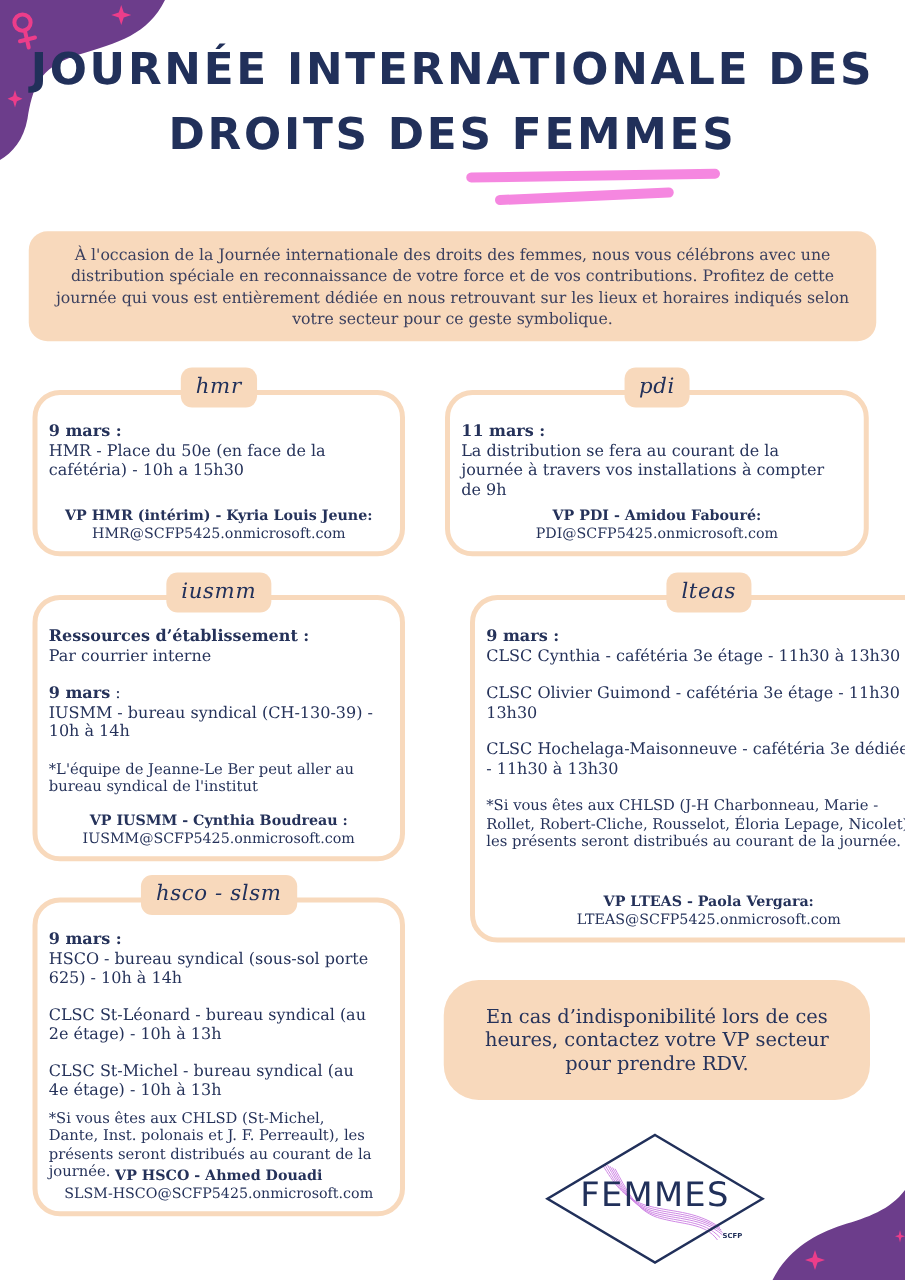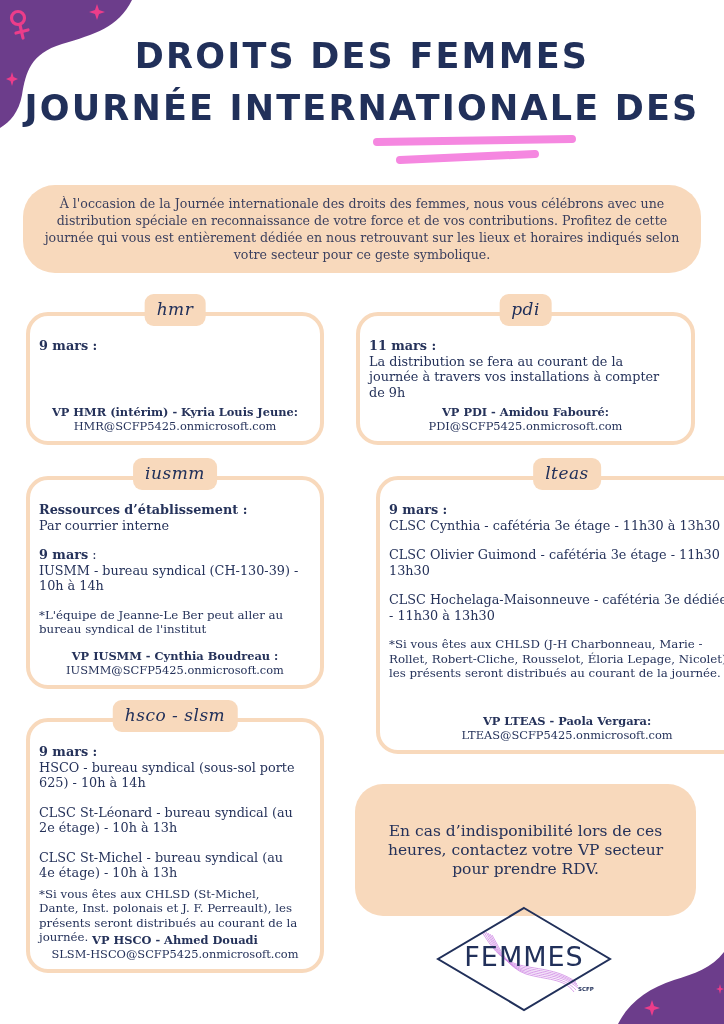--- a/index.html
+++ b/index.html
@@ -88,8 +88,8 @@
 </svg>
 
 <h1 class="title">
+  <span class="line">Journée internationale des</span>
   <span class="line"><span>droits des </span><span>femmes</span></span>
-  <span class="line">Journée internationale des</span>
 </h1>
 <svg class="underline-svg" viewBox="0 0 210 40">
   <path d="M7 12 L202 9" stroke="#f587e0" stroke-width="8" stroke-linecap="round"></path>

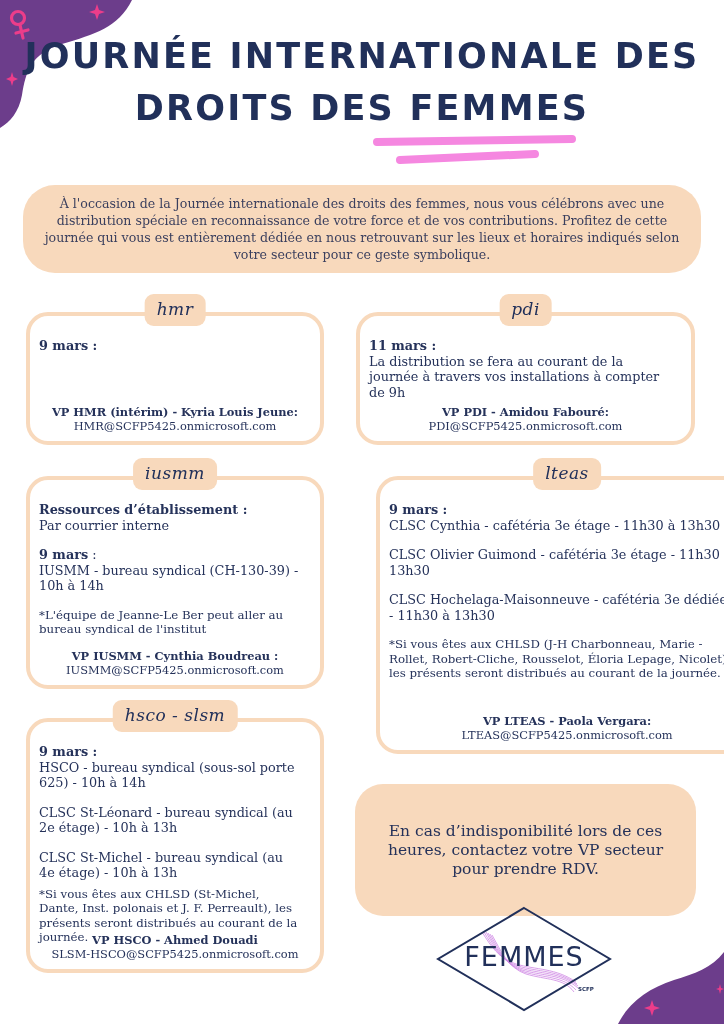--- a/index.html
+++ b/index.html
@@ -21,7 +21,7 @@
 
     .intro {
       position: absolute; left: 23px; top: 185px; width: 678px; height: 88px;
-      background: #f8d9bc; border-radius: 32px;
+      background: #f8d9bc; border-radius: 15px;
       display: flex; align-items: center; justify-content: center;
       text-align: center; font-size: 12.6px; line-height: 17px; padding: 0 20px;
       color: #3a3f5e;

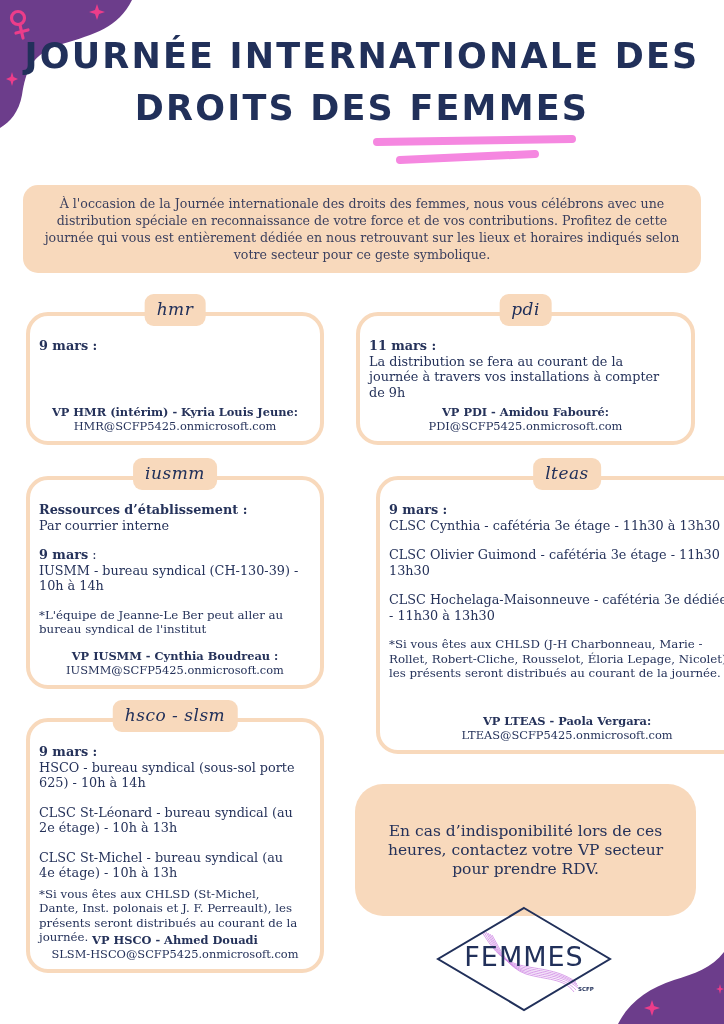--- a/index.html
+++ b/index.html
@@ -104,6 +104,7 @@
   <span class="tag">hmr</span>
   <div class="block">
     <div class="date">9 mars :</div>
+    <div>HMR - Place du 50e (en face de la cafétéria) - 10h a 15h30</div>
   </div>
   <div class="contact">
     <div class="vp">VP HMR (intérim) - Kyria Louis Jeune:</div>

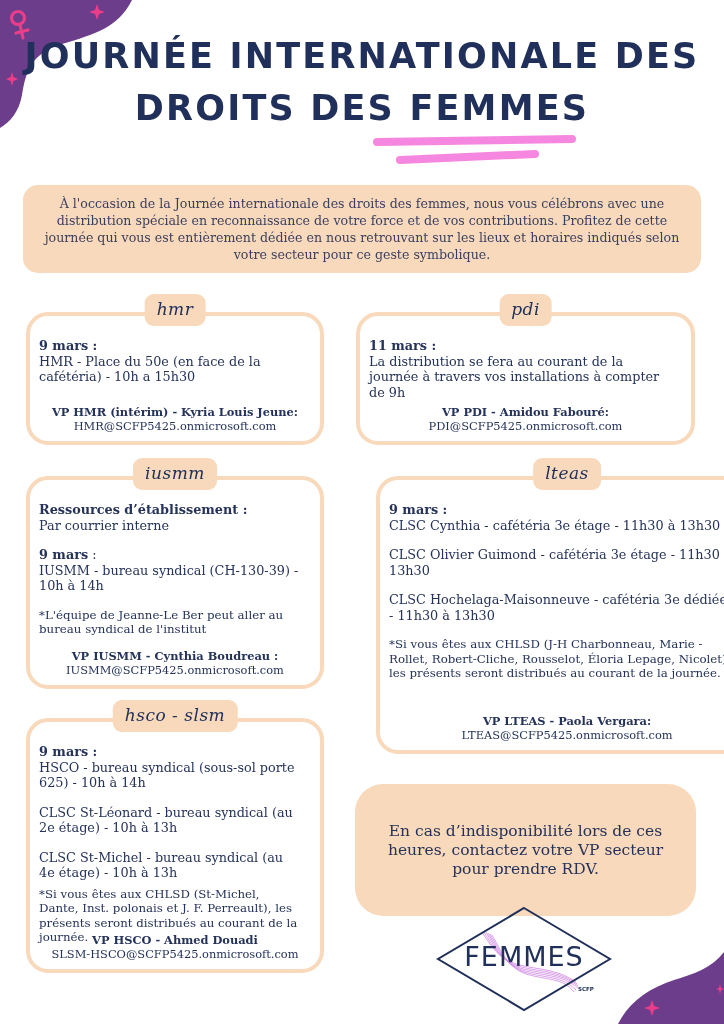--- a/index.html
+++ b/index.html
@@ -51,7 +51,7 @@
     #card-hsco  { left: 26px;  top: 718px; width: 298px; height: 255px; }
 
     .info {
-      position: absolute; left: 355px; top: 784px; width: 341px; height: 132px;
+      position: absolute; left: 355px; top: 784px; width: 341px; height: 96px;
       background: #f8d9bc; border-radius: 28px; display: flex; align-items: center; justify-content: center;
       text-align: center; font-size: 15.5px; line-height: 19px; color: #25325a; padding: 0 18px;
     }

